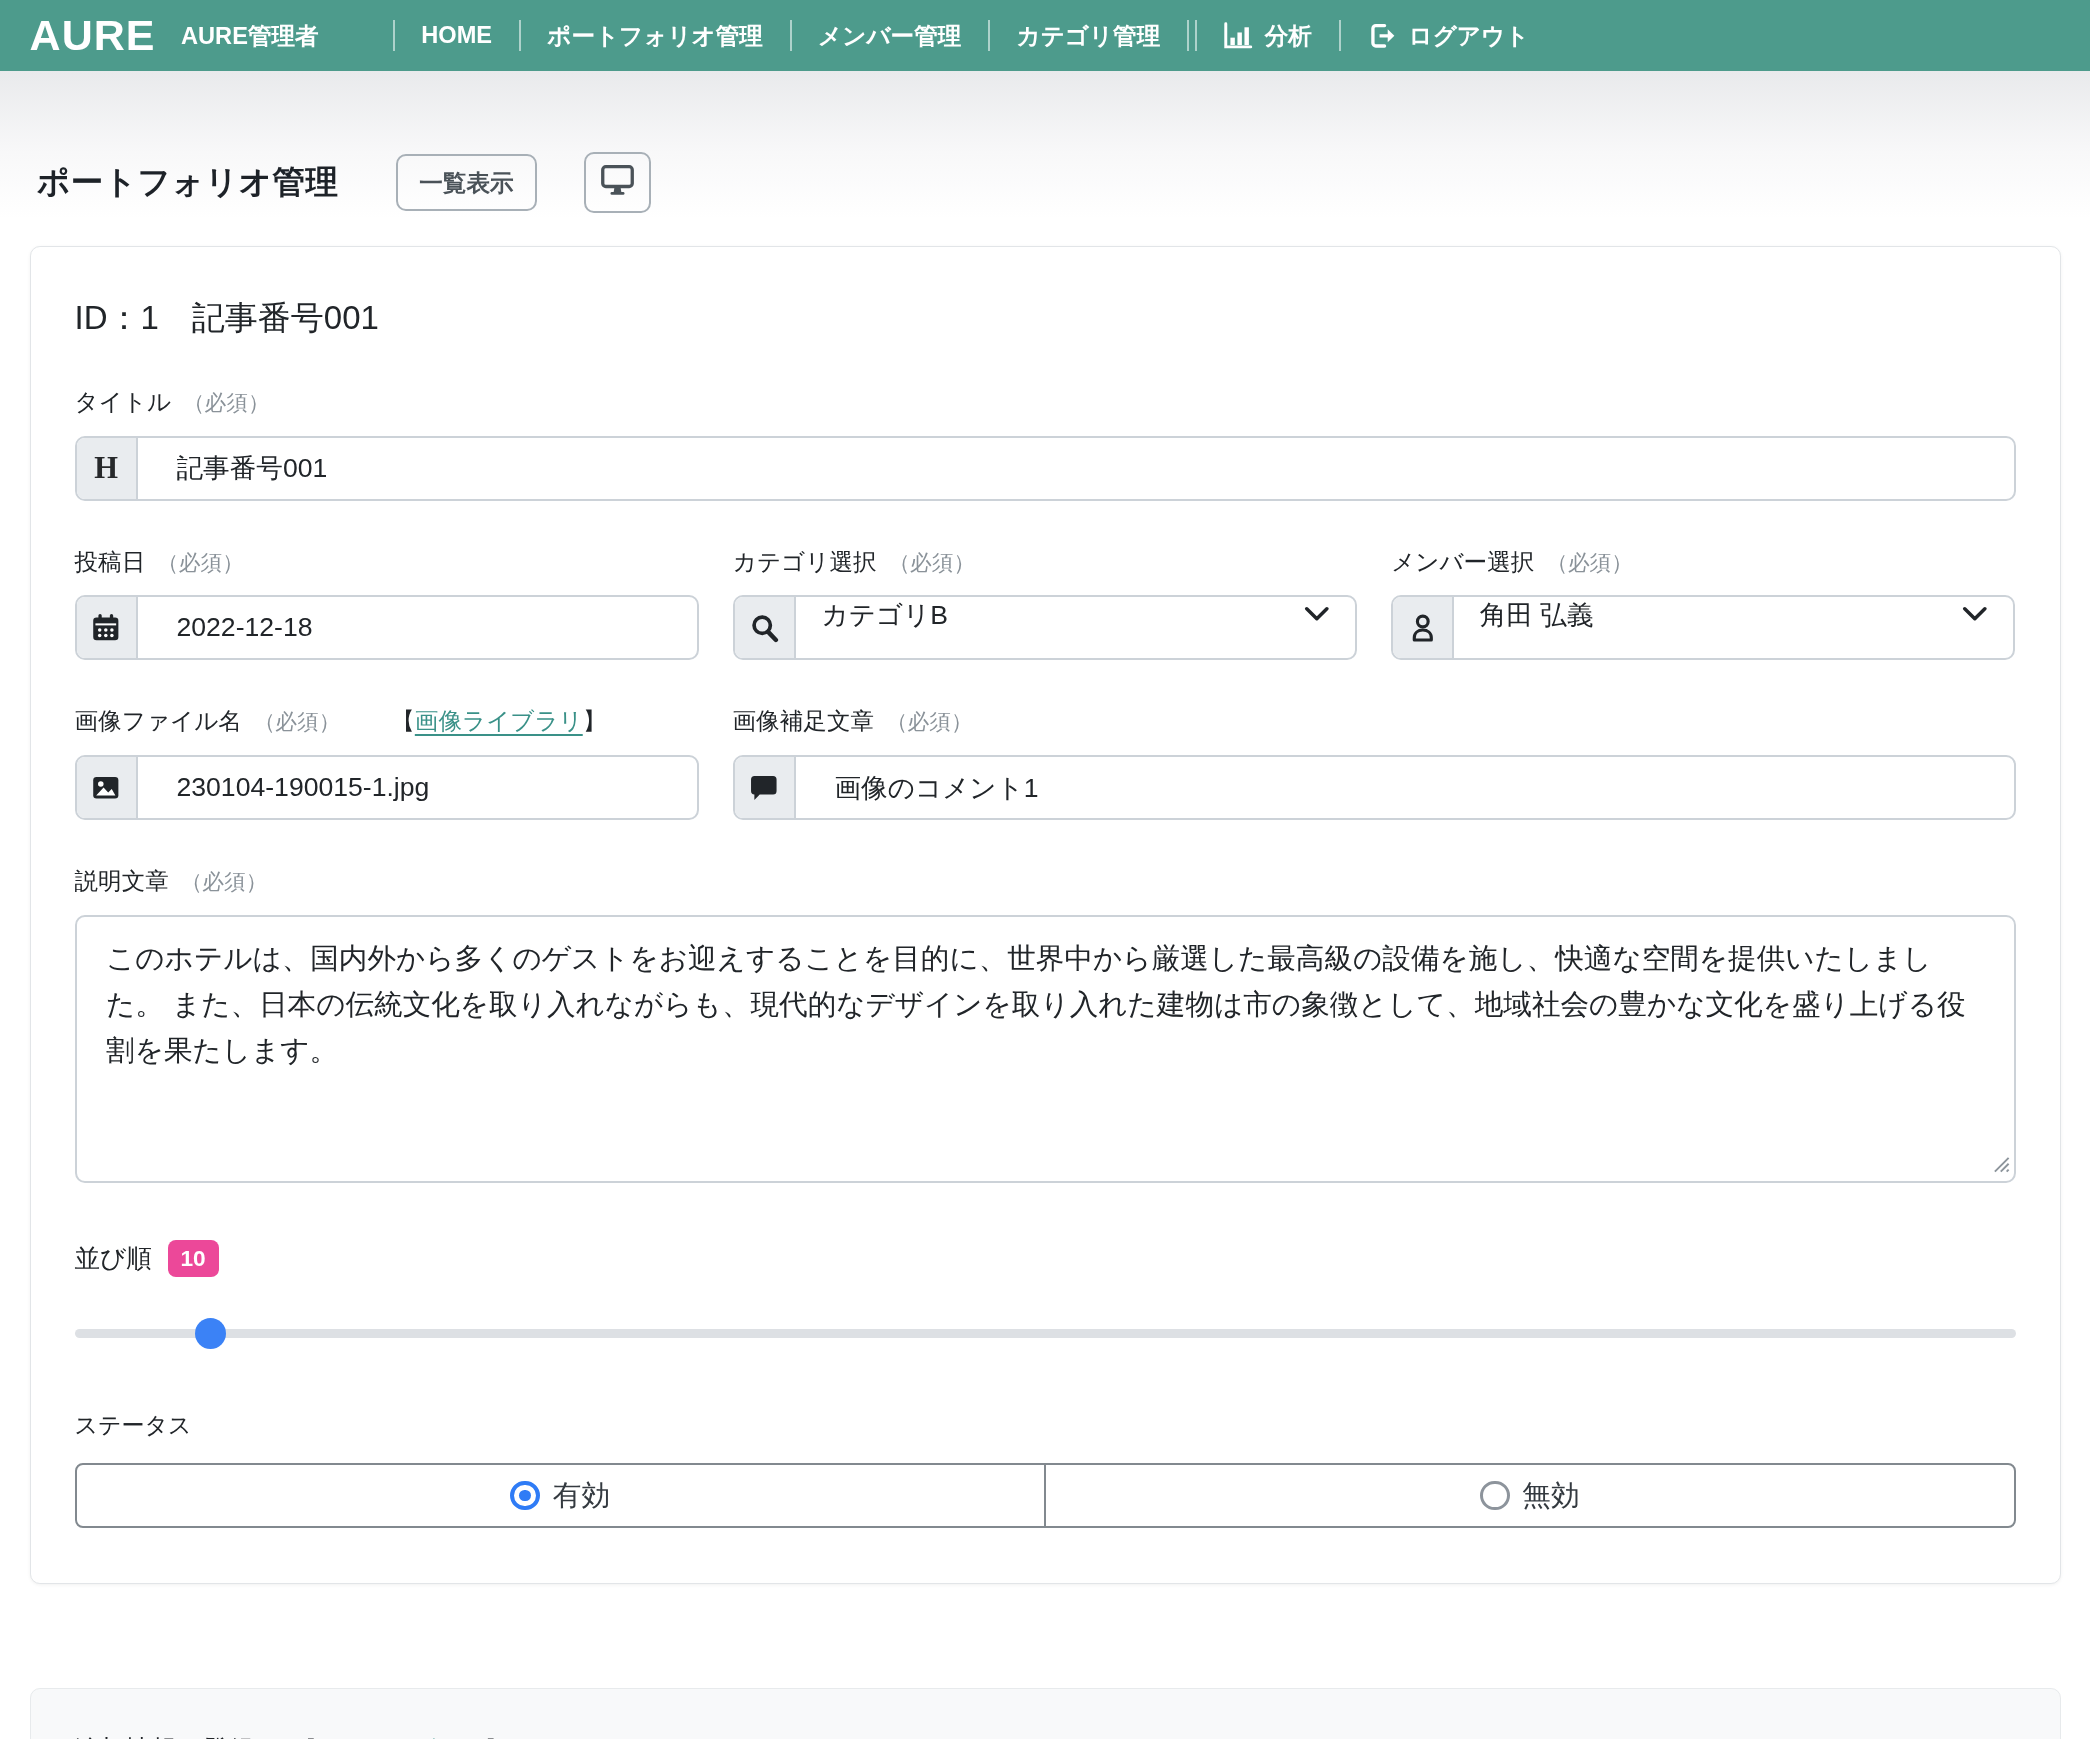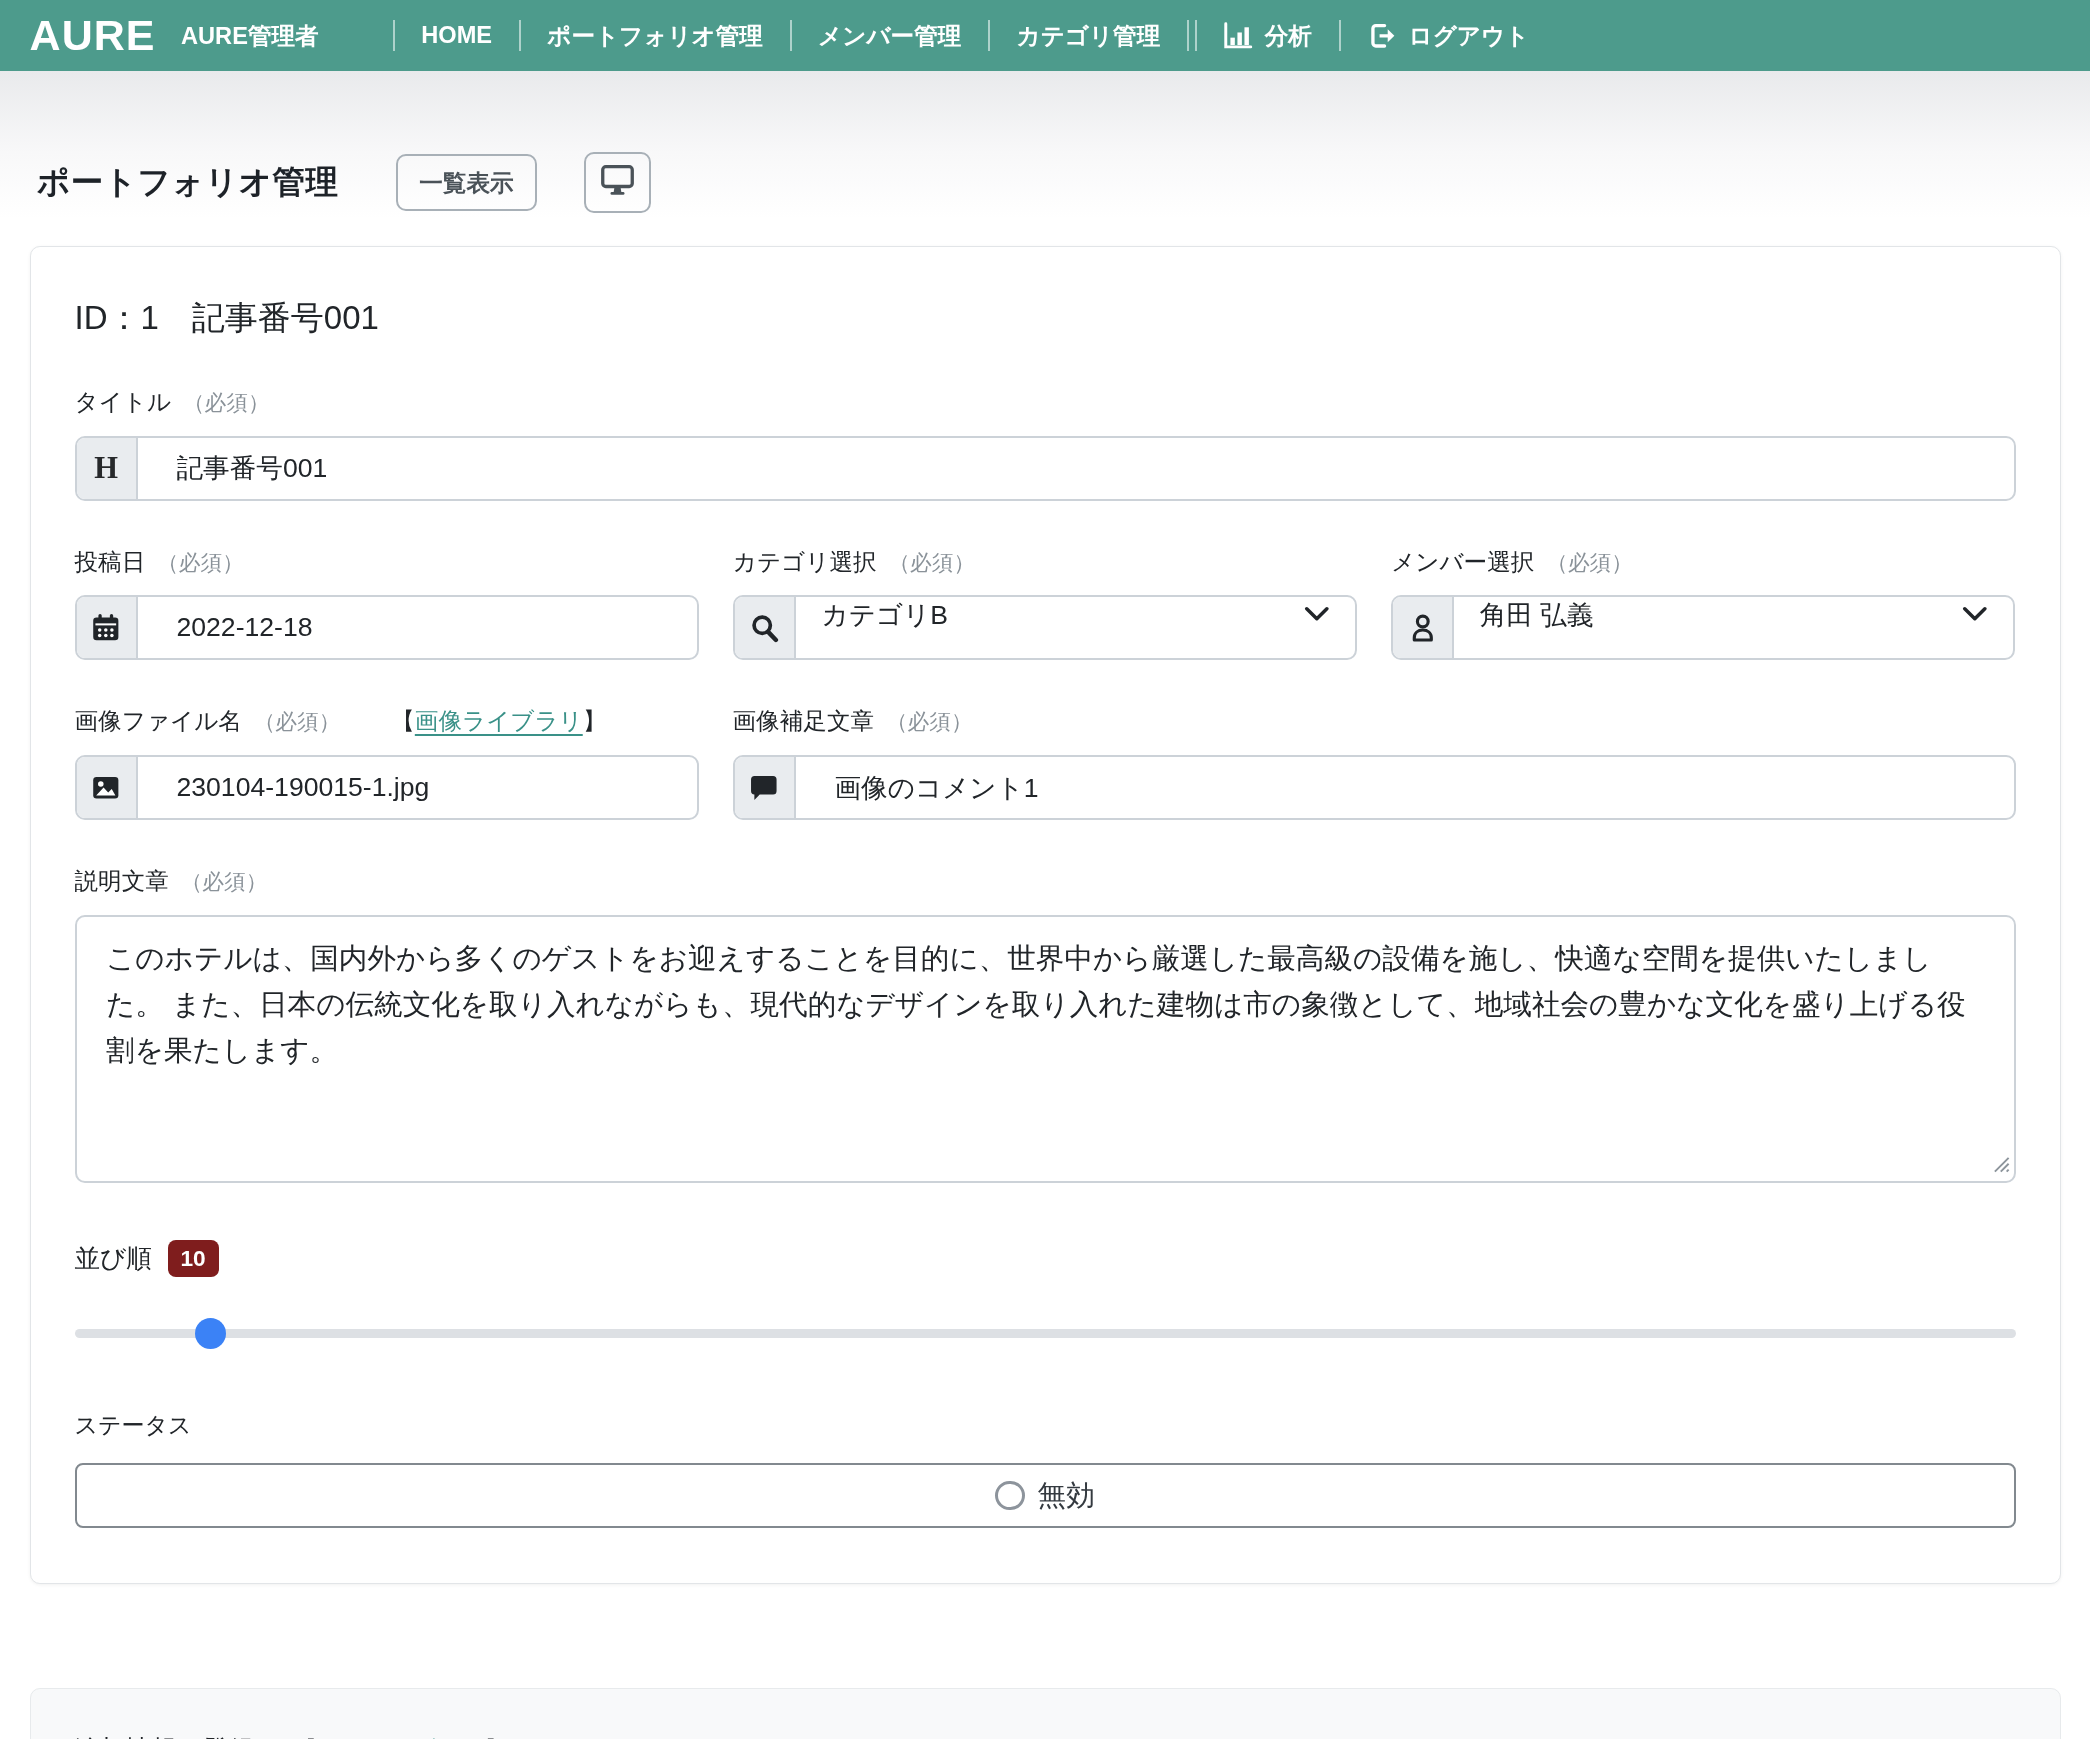--- a/index.html
+++ b/index.html
@@ -71,7 +71,7 @@
   
   .order-head { display: flex; align-items: center; gap: 15.8px; margin-top: 57px; }
   .order-label { font-size: 25.6px; font-weight: 500; }
-  .order-badge { background: #7f1d1d; color: #fff; font-size: 22.7px; font-weight: 700; padding: 4.9px 12.8px; border-radius: 7.9px; line-height: 1.2; text-align: right; }
+  .order-badge { background: #ec4899; color: #fff; font-size: 22.7px; font-weight: 700; padding: 4.9px 12.8px; border-radius: 7.9px; line-height: 1.2; text-align: right; }
   .slider { position: relative; height: 31.5px; margin-top: 41px; cursor: pointer; }
   .slider-track { position: absolute; left: 0; right: 0; top: 10.8px; height: 9.9px; background: #dde0e4; border-radius: 5.9px; }
   .slider-thumb { position: absolute; top: 0; width: 31.5px; height: 31.5px; border-radius: 50%; background: var(--accent_blue, #3b82f6); cursor: grab; }

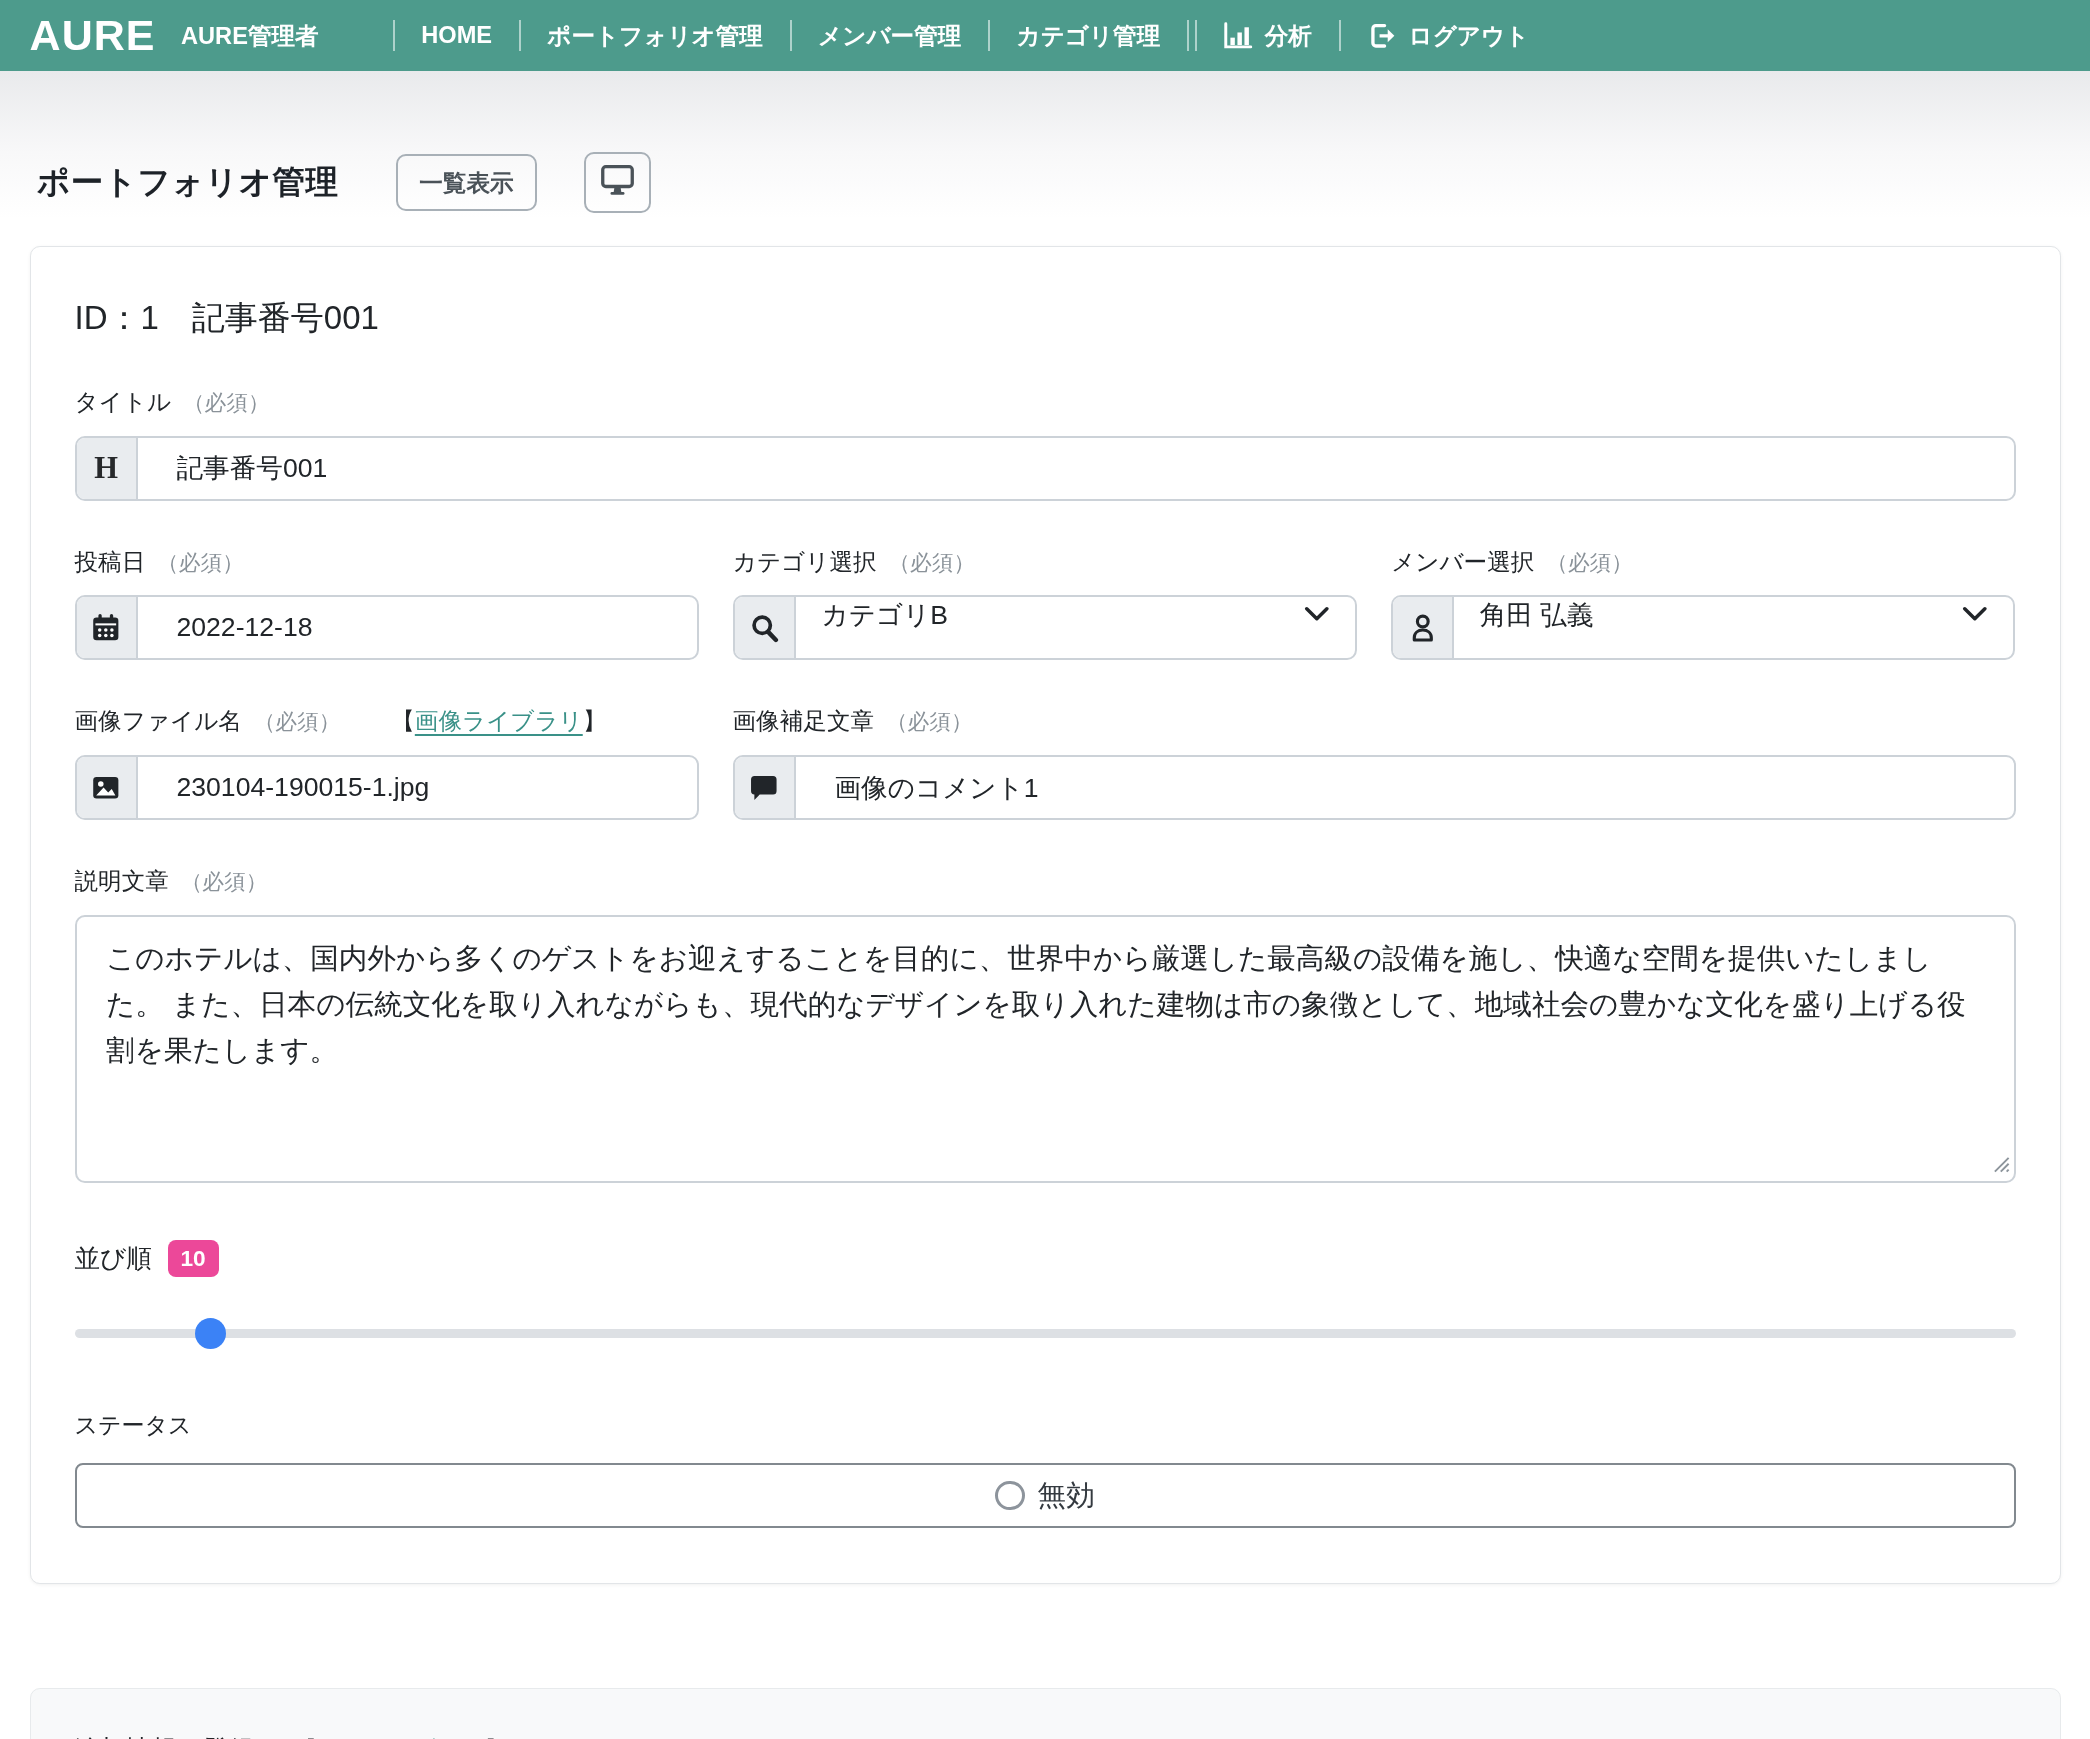--- a/index.html
+++ b/index.html
@@ -298,6 +298,10 @@
   <div class="status-label">ステータス</div>
   <div class="status-group">
     <div class="status-opt">
+      <span class="radio-on"></span>
+      <span>有効</span>
+    </div>
+    <div class="status-opt">
       <span class="radio-off"></span>
       <span>無効</span>
     </div>

